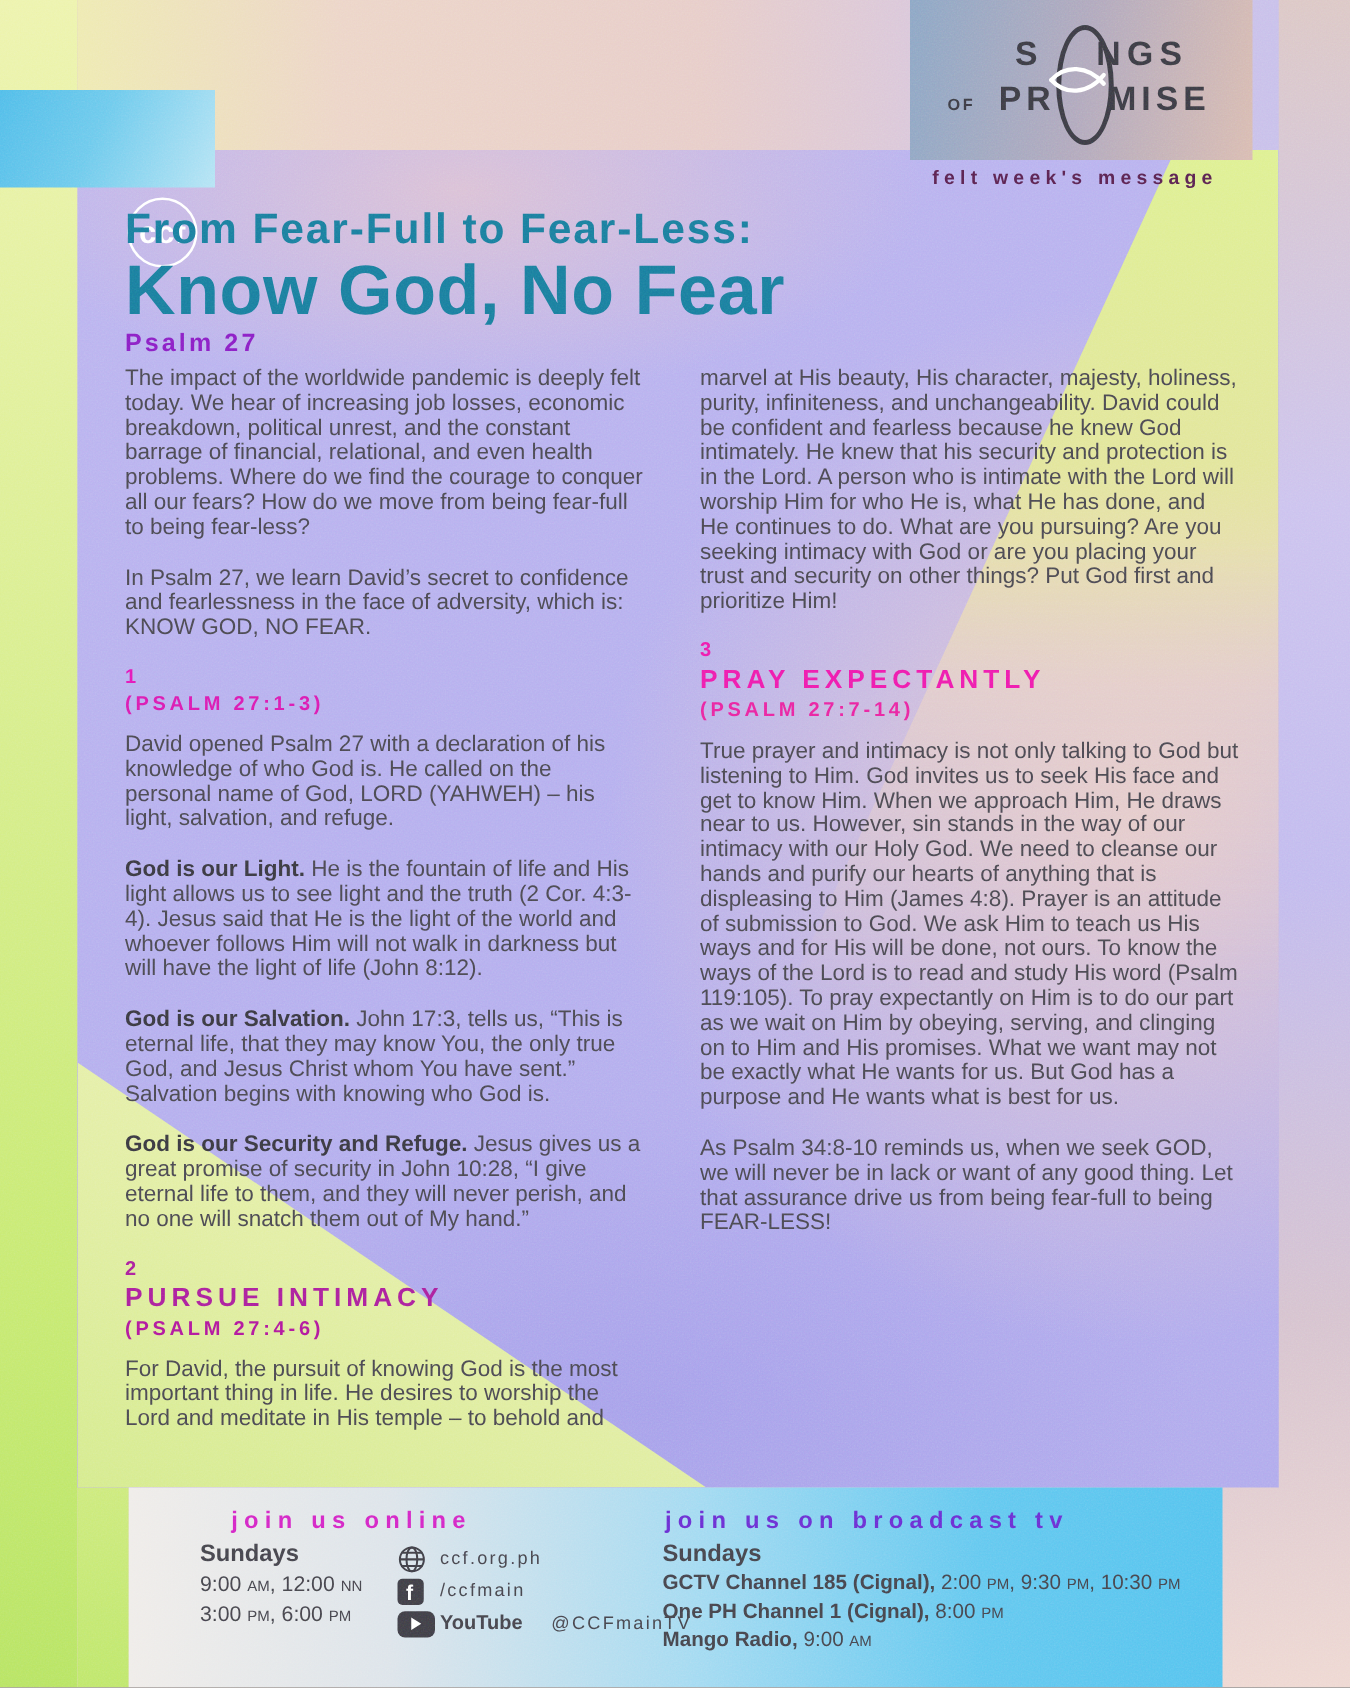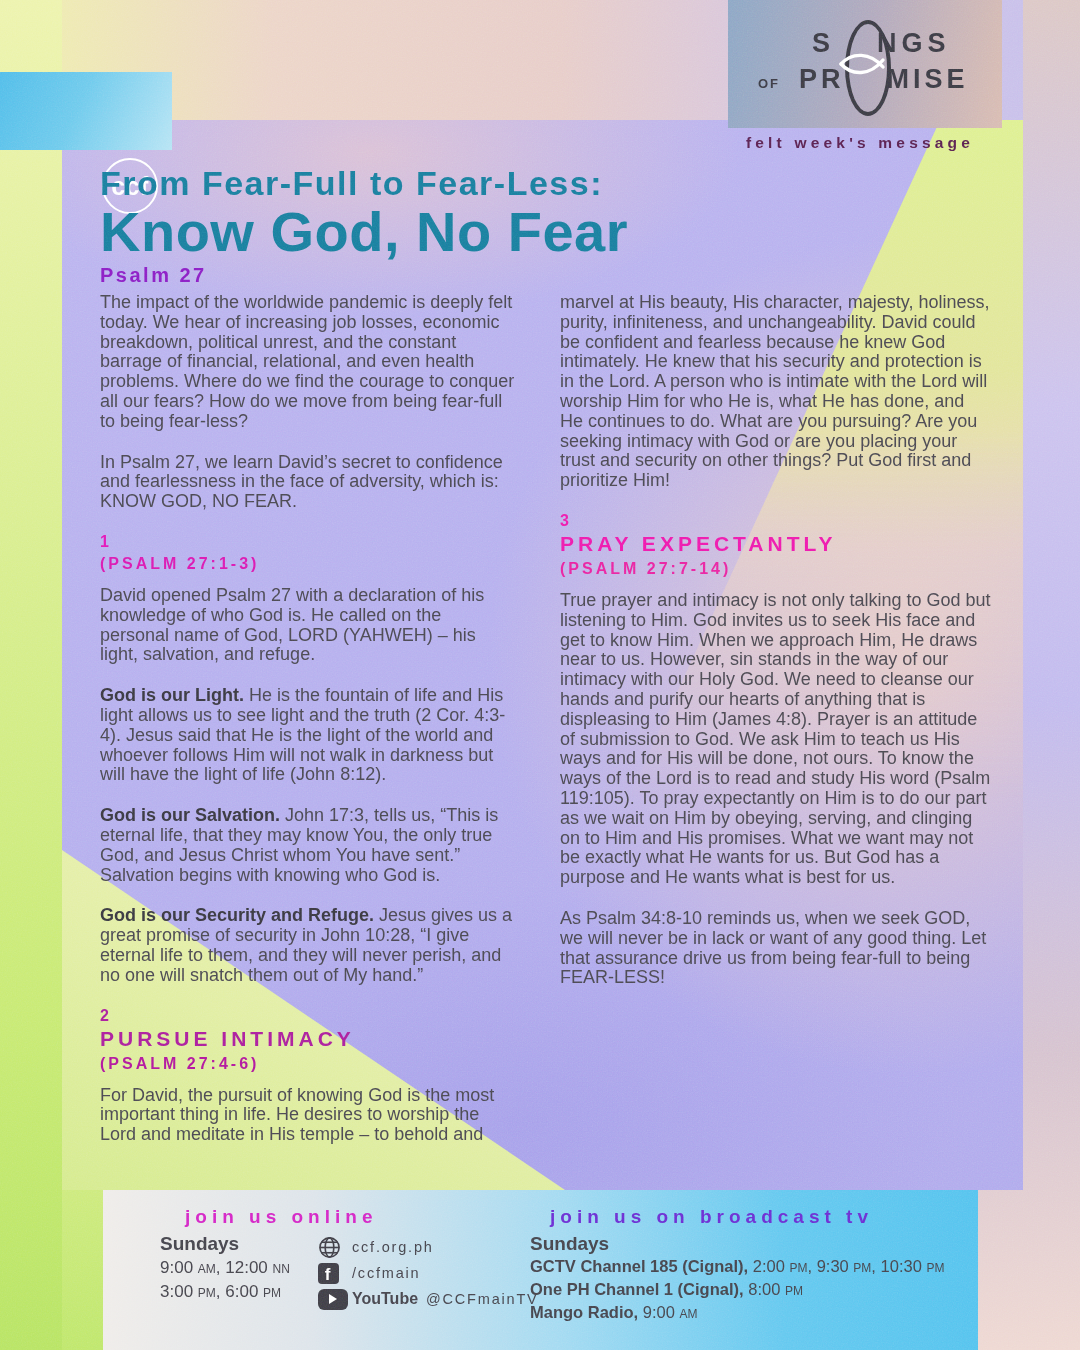--- a/index.html
+++ b/index.html
@@ -70,7 +70,7 @@
     background:linear-gradient(90deg,#efecE9 0%,#dde4ea 24%,#a4daf1 52%,#64c8ef 78%,#55c3ee 100%);
     color:#45444c;}
   .f-online-h{position:absolute;left:57px;top:16px;font-size:19px;font-weight:700;letter-spacing:5px;color:#d426c6;margin-left:25px;}
-  .f-broadcast-h{position:absolute;left:447px;top:16px;font-size:19px;font-weight:700;letter-spacing:5px;color:#6b2ed3;}
+  .f-broadcast-h{position:absolute;left:429px;top:16px;font-size:19px;font-weight:700;letter-spacing:5px;color:#6b2ed3;}
   .f-day{font-size:19px;font-weight:700;}
   .f-online-times{position:absolute;left:57px;top:42px;font-size:17px;line-height:24px;}
   .sc{font-variant:small-caps;}

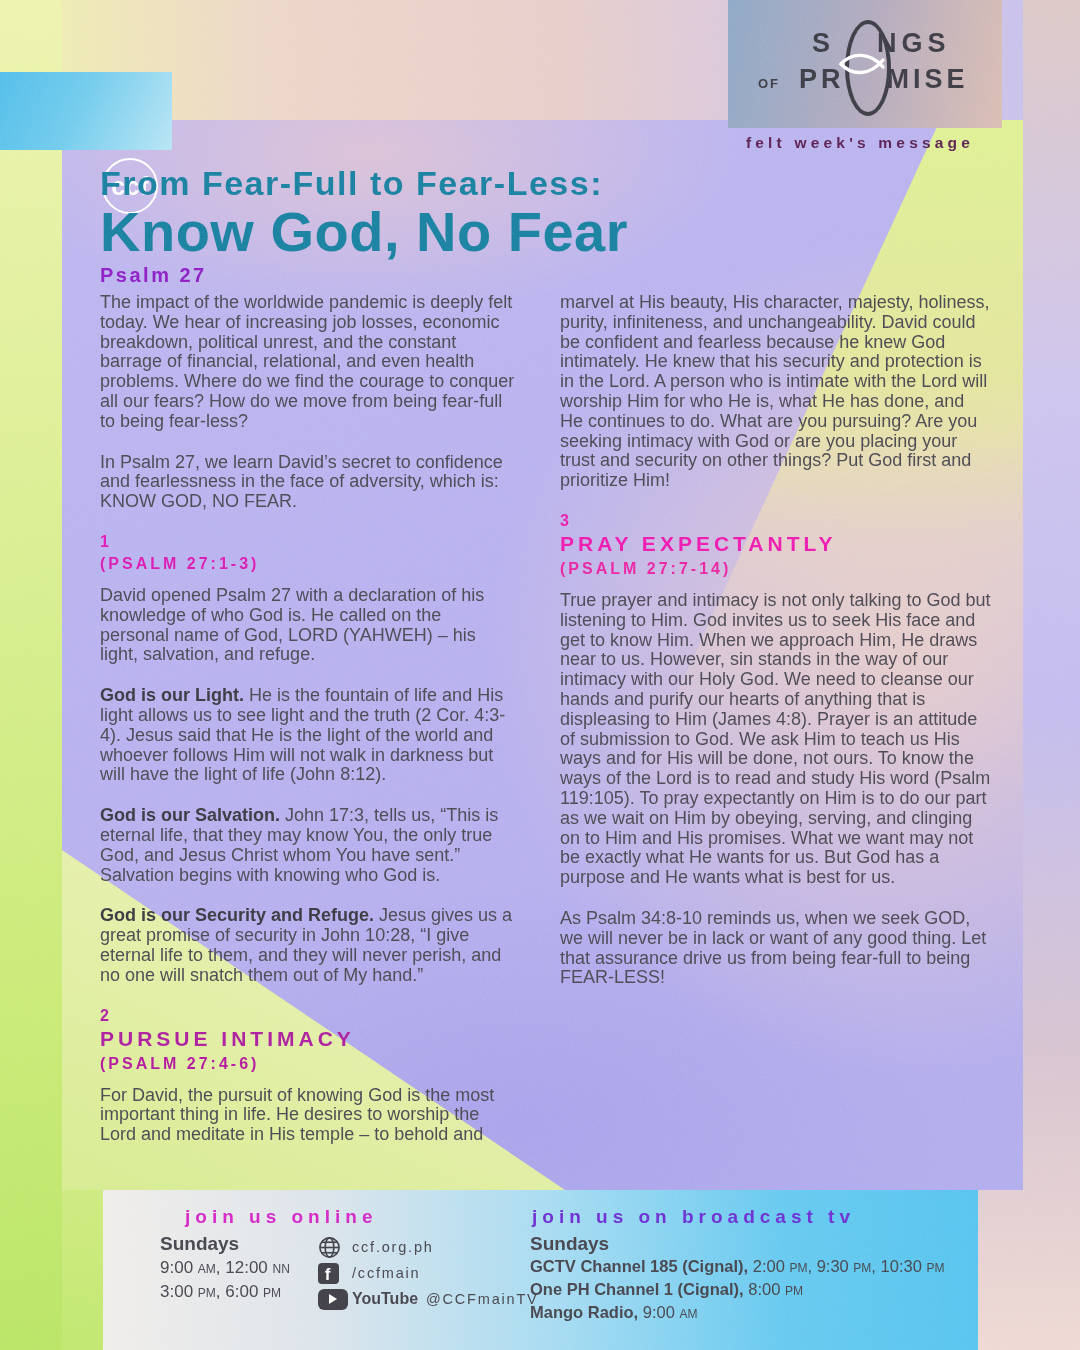--- a/index.html
+++ b/index.html
@@ -77,7 +77,7 @@
   .f-links{position:absolute;left:215px;top:44px;}
   .f-link{display:flex;align-items:center;height:26px;font-size:14.5px;letter-spacing:1.8px;}
   .f-link .ic{width:34px;display:flex;align-items:center;}
-  .yt-word{font-weight:700;font-size:16px;letter-spacing:0;margin-right:8px;font-stretch:condensed;}
+  .yt-word{font-weight:700;font-size:16px;letter-spacing:0;margin-right:23px;font-stretch:condensed;}
   .fb-box{width:21px;height:21px;background:#3f3e46;border-radius:4px;color:#fff;
     font-weight:700;font-size:17px;display:flex;align-items:flex-end;justify-content:center;line-height:19px;}
   .yt-box{width:30px;height:21px;background:#3f3e46;border-radius:6px;display:flex;align-items:center;justify-content:center;}

